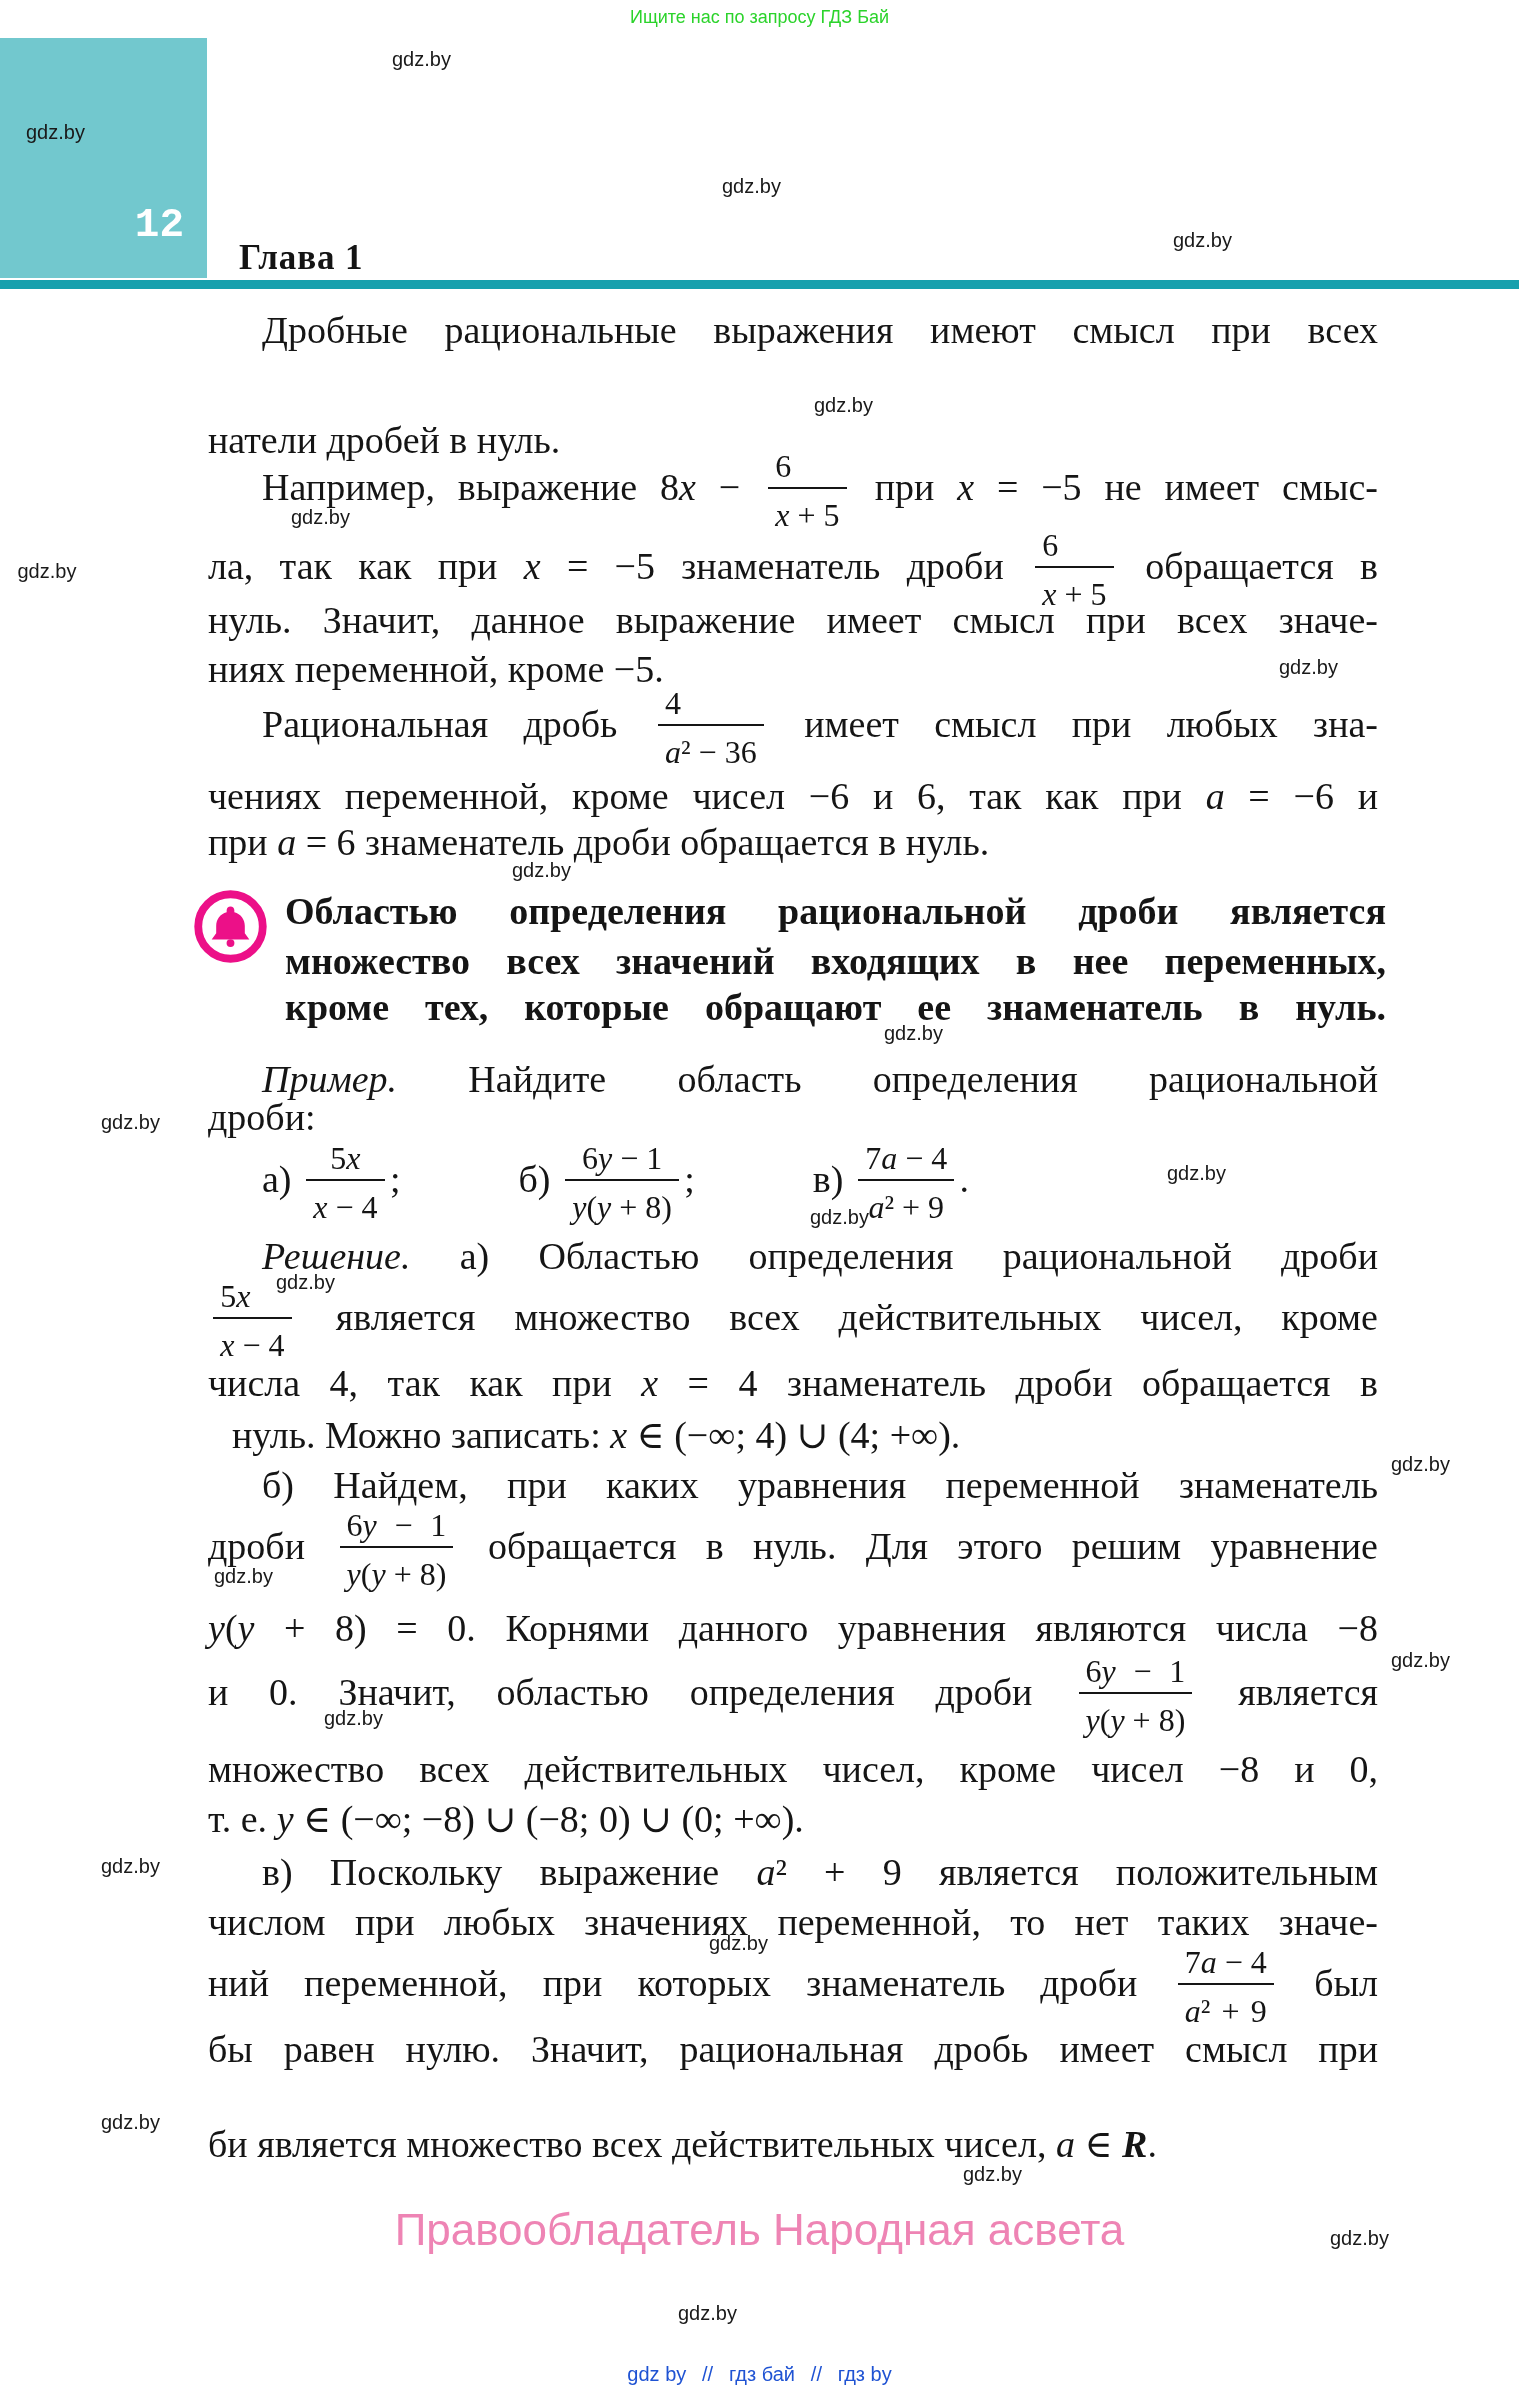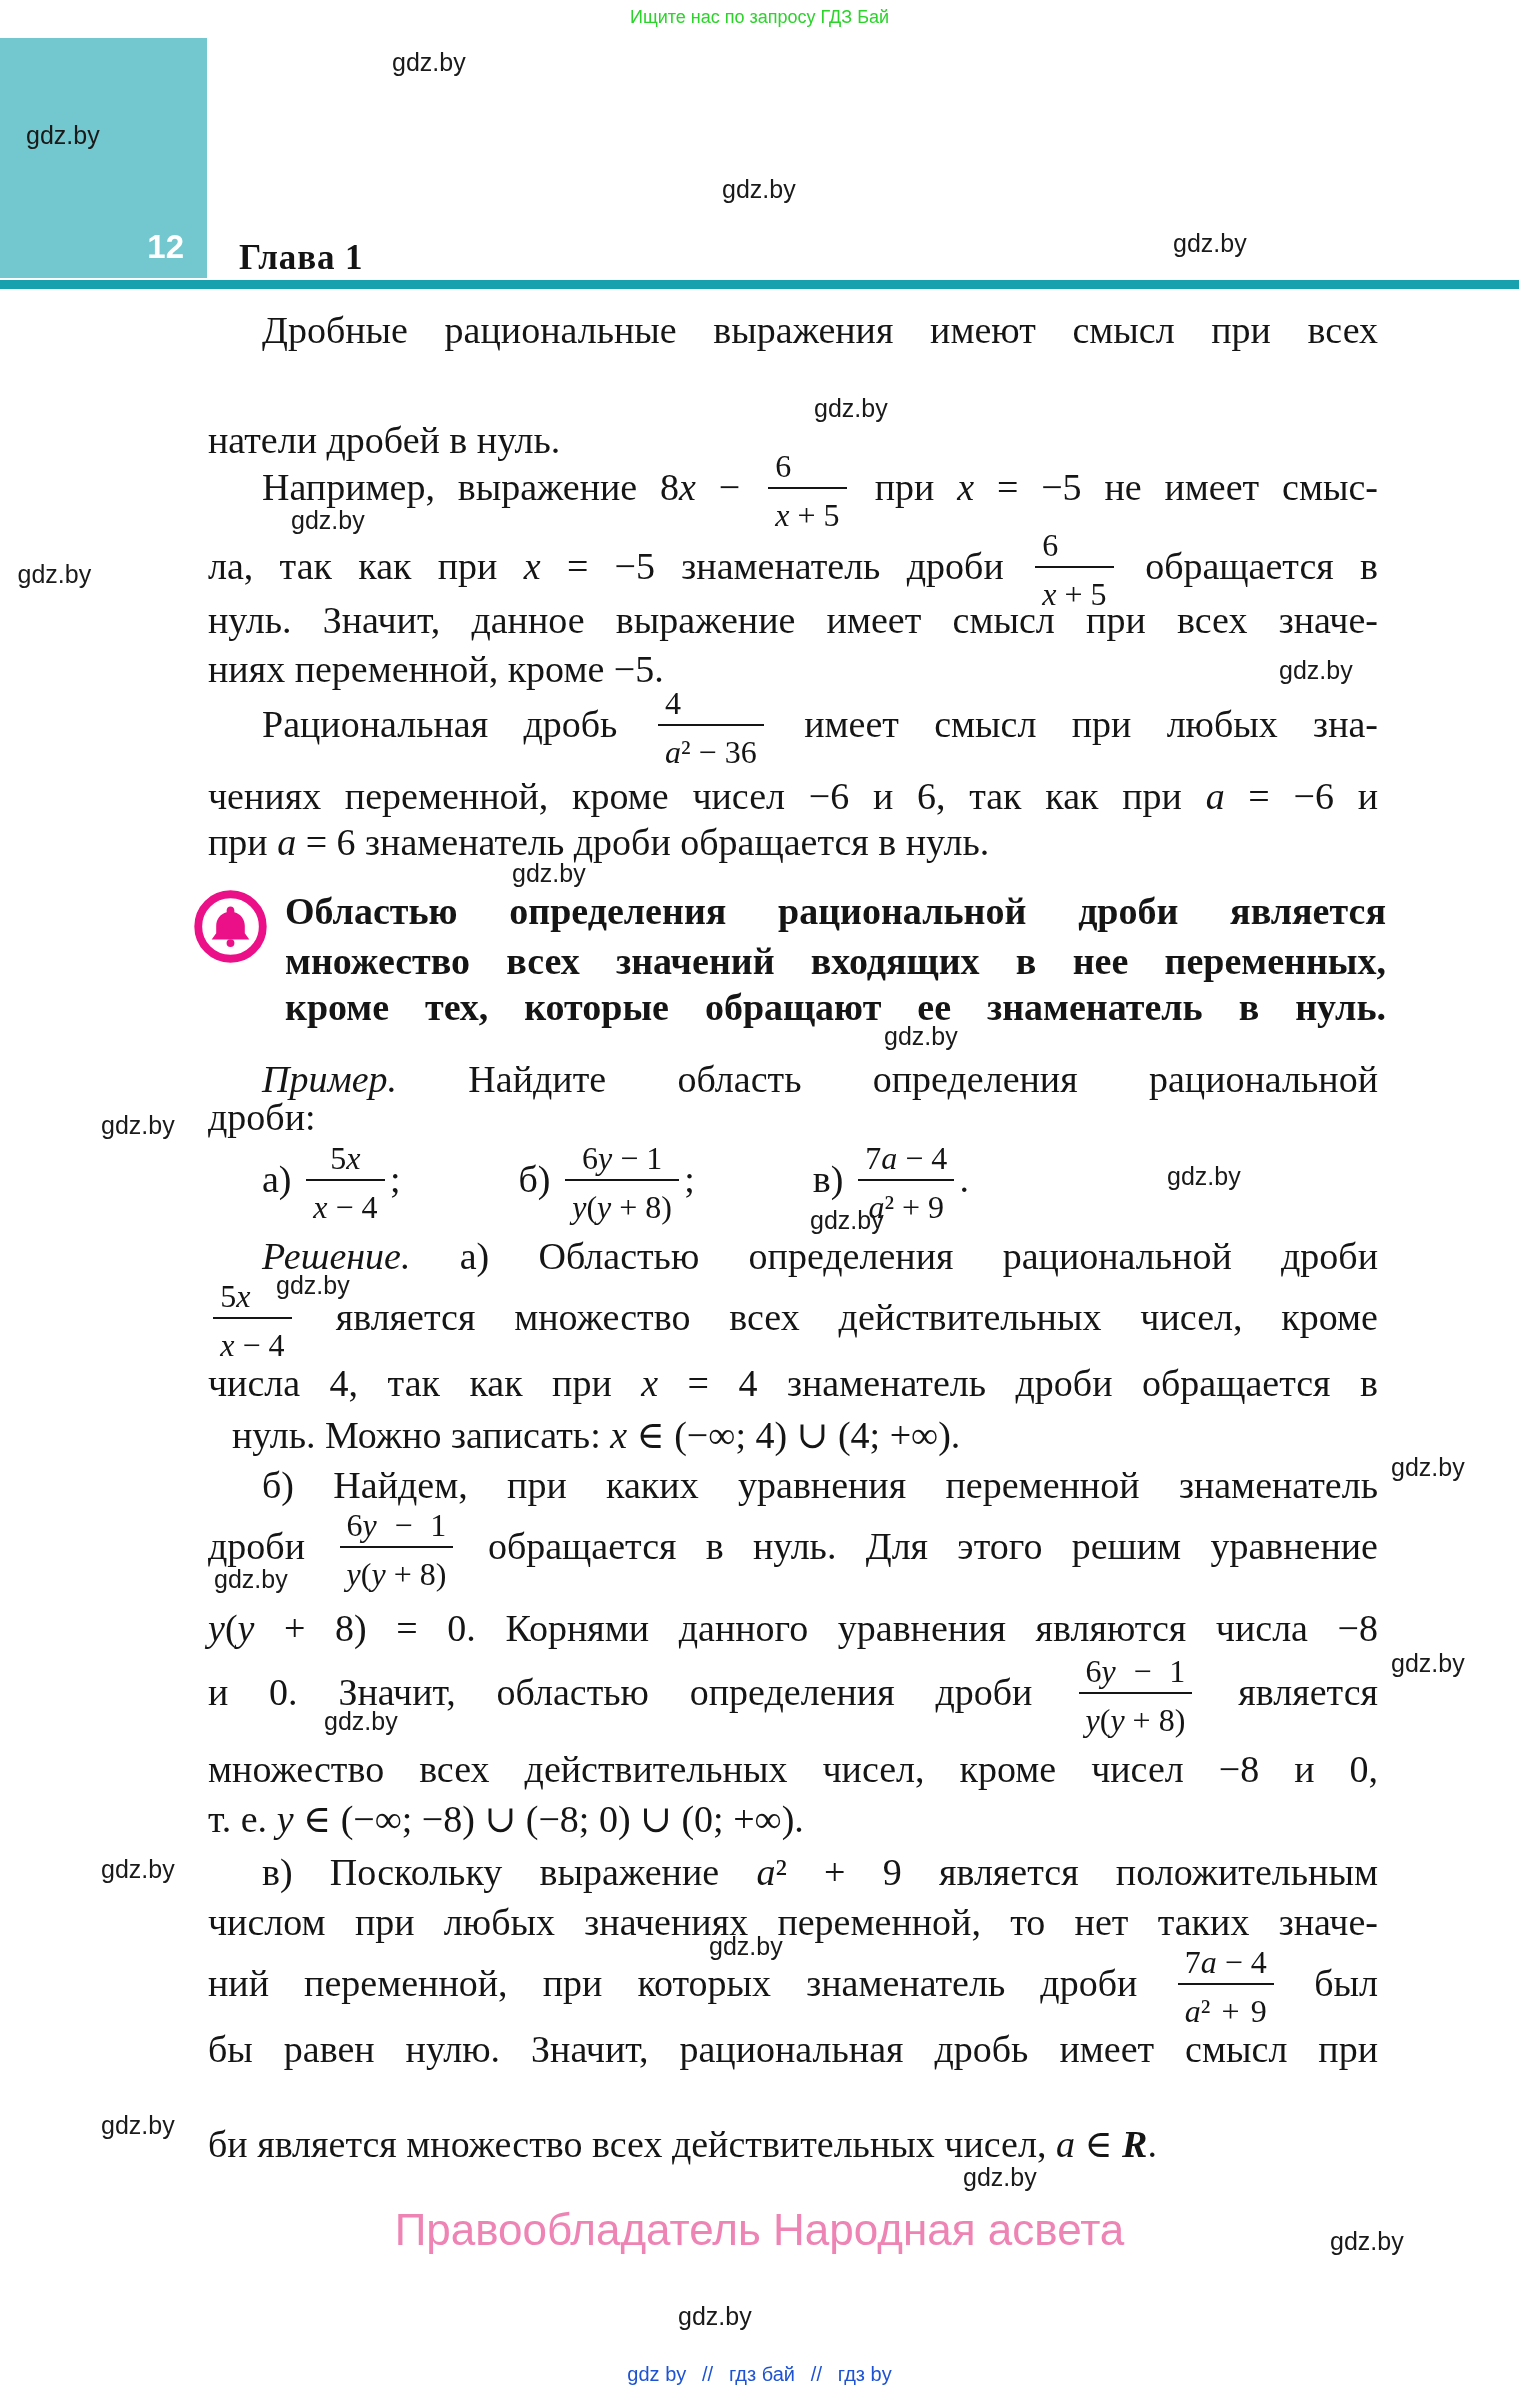--- a/index.html
+++ b/index.html
@@ -41,7 +41,7 @@
   .wm{
     position:absolute;
     font-family:"Liberation Sans","DejaVu Sans",sans-serif;
-    font-size:25px;color:#1a1a1a;white-space:nowrap;
+    font-size:20px;color:#1a1a1a;white-space:nowrap;
     z-index:1;
   }
   

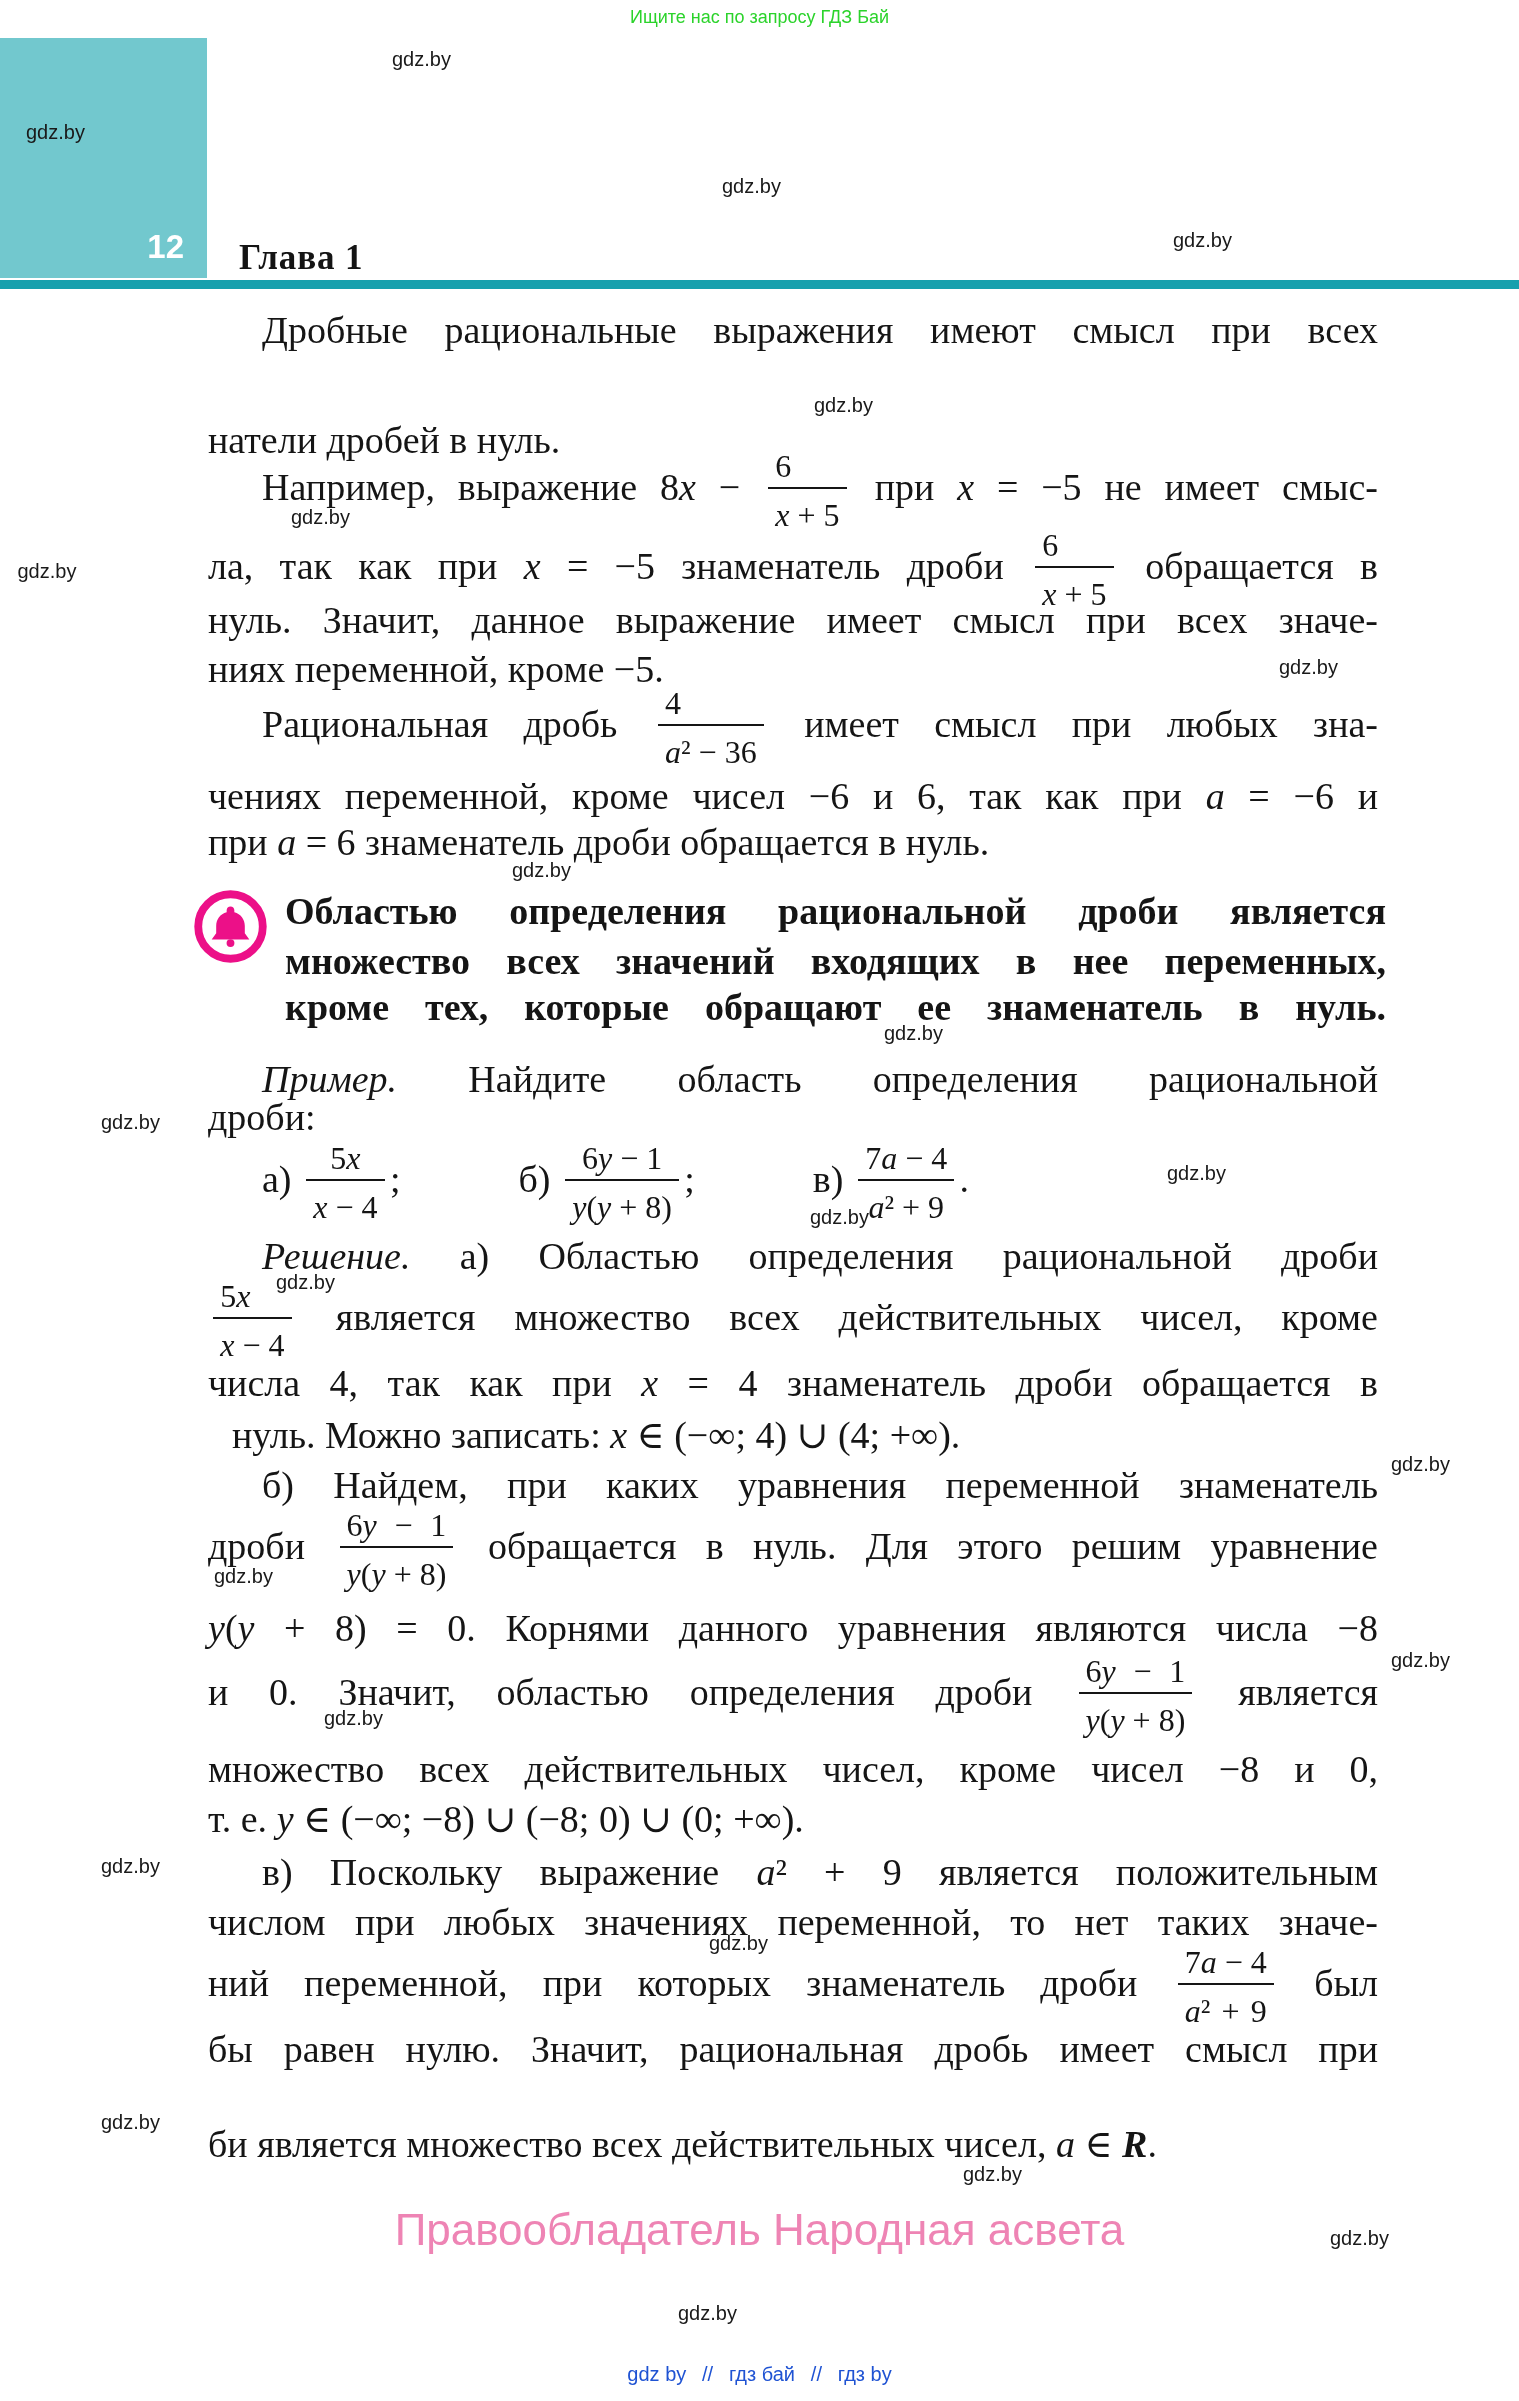--- a/index.html
+++ b/index.html
@@ -24,9 +24,9 @@
     background:var(--teal,#72c8ce);
   }
   .page-num{
-    position:absolute;right:23px;bottom:12px;
-    font-family:Liberation Sans, sans-serif;
-    font-weight:bold;font-size:33px;color:#ffffff;
+    position:absolute;right:23px;bottom:30px;
+    font-family:Liberation Mono, monospace;
+    font-weight:bold;font-size:41px;color:#ffffff;
   }
   .chapter{
     position:absolute;left:239px;top:238px;

